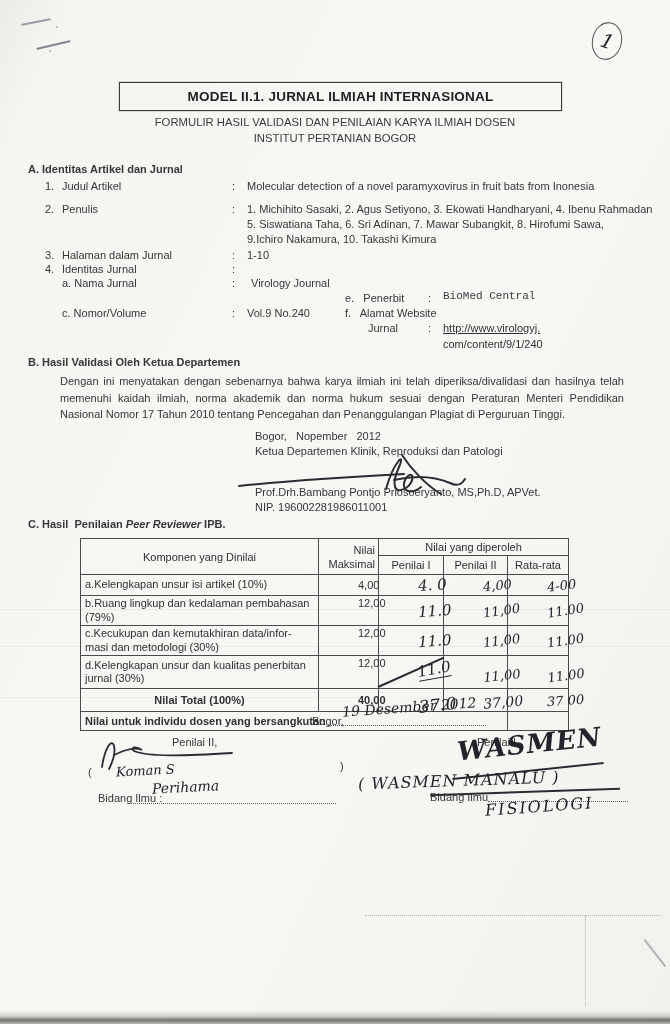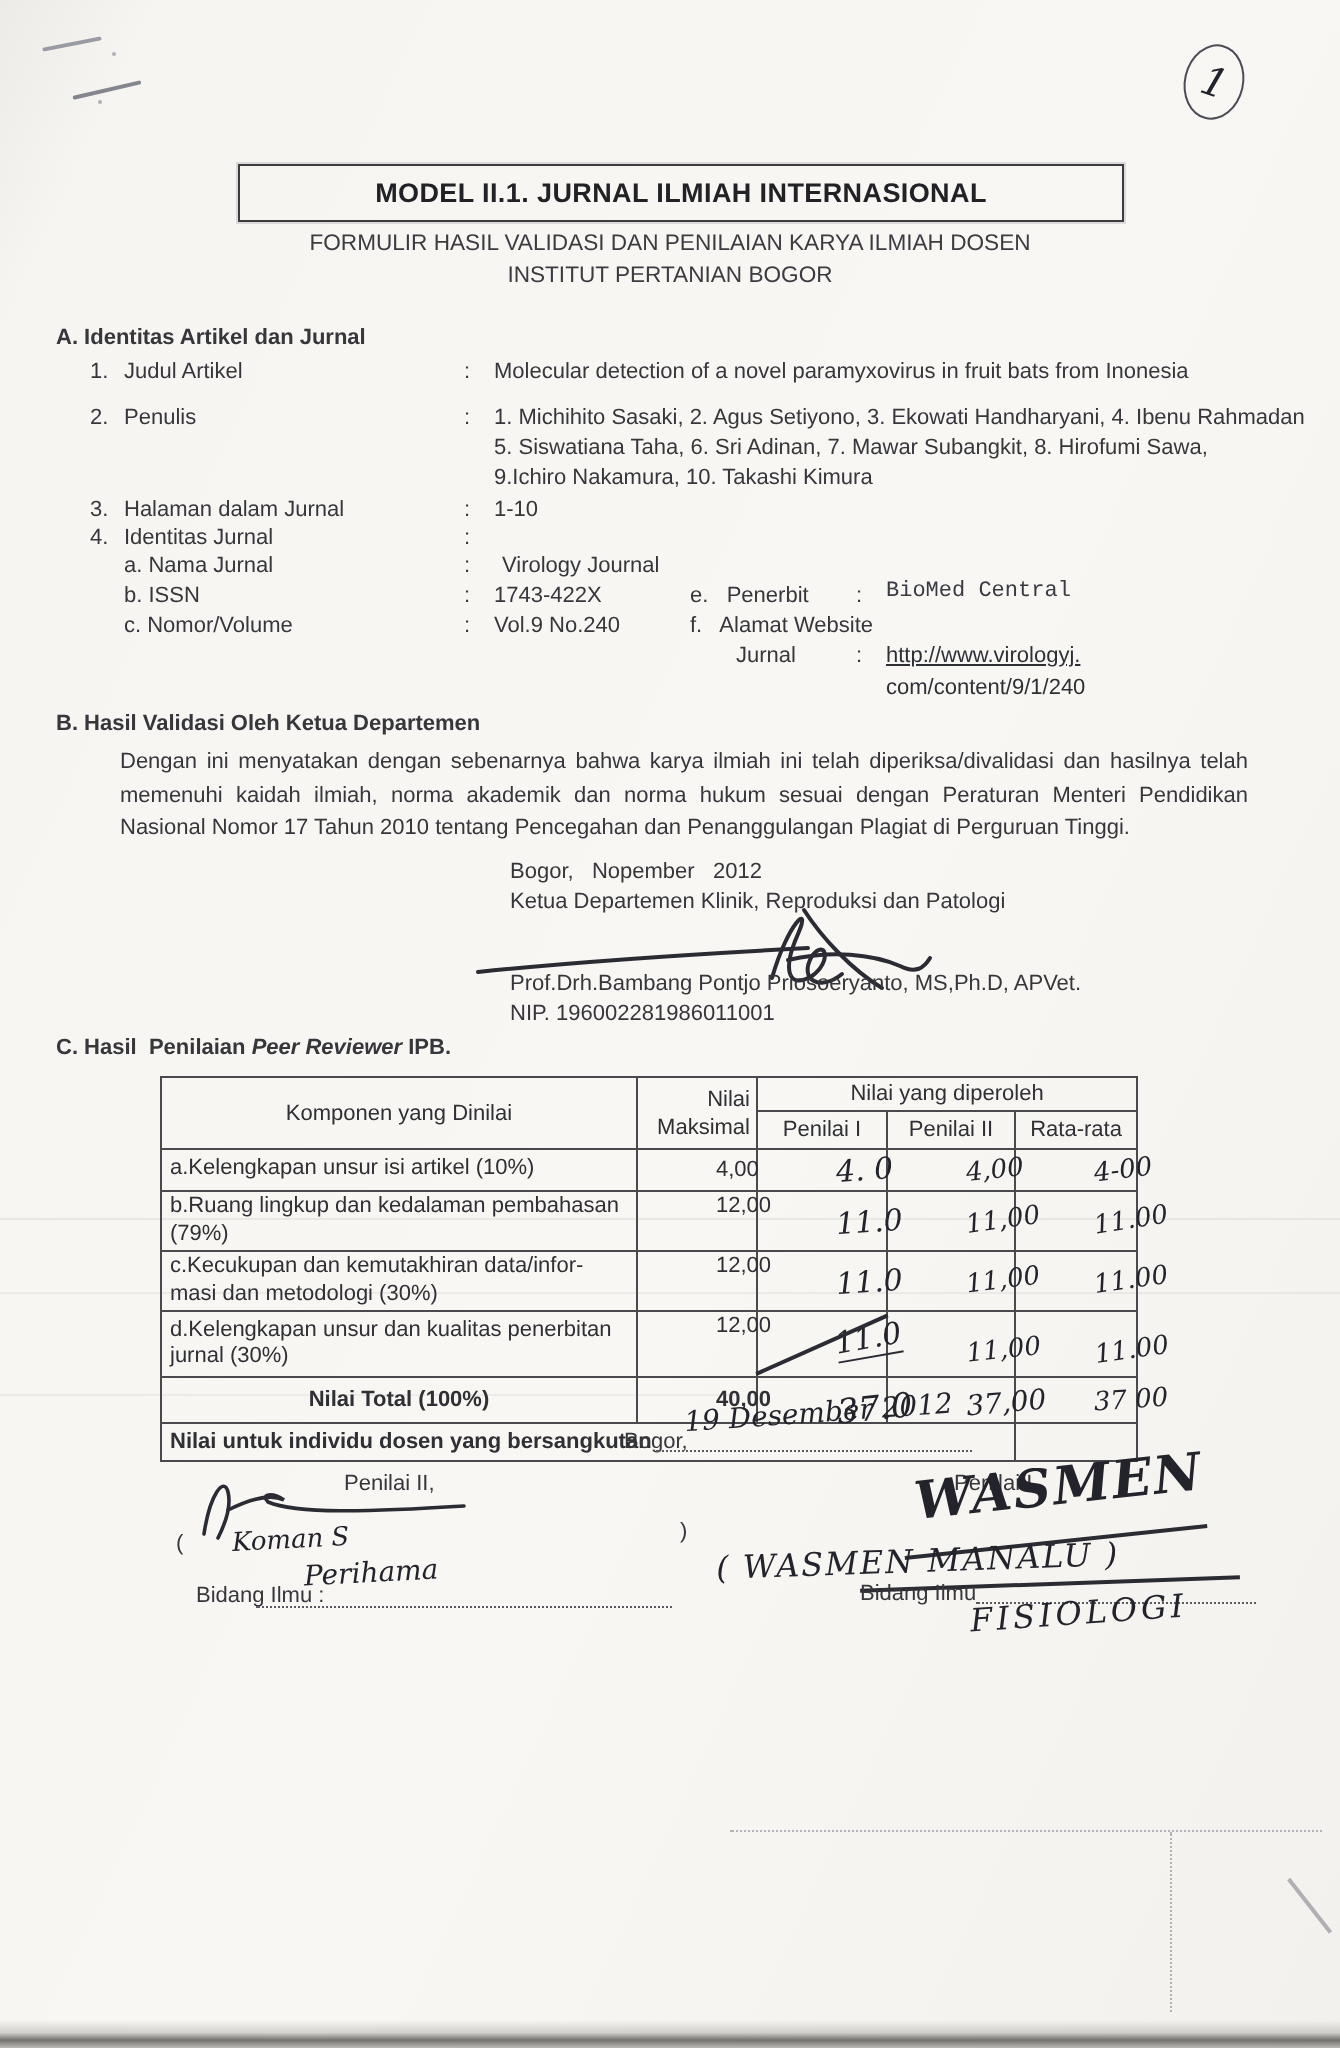--- a/index.html
+++ b/index.html
@@ -75,9 +75,6 @@
   <div class="abs print" style="left:62px;top:276px;">
     <span style="display:inline-block;width:170px;">a. Nama Jurnal</span><span style="display:inline-block;width:19px;">:</span><span>Virology Journal</span>
   </div>
-  <div class="abs print" style="left:62px;top:291px;">
-    <span style="display:inline-block;width:170px;">b. ISSN</span><span style="display:inline-block;width:15px;">:</span><span>1743-422X</span>
-  </div>
   <div class="abs print" style="left:62px;top:306px;">
     <span style="display:inline-block;width:170px;">c. Nomor/Volume</span><span style="display:inline-block;width:15px;">:</span><span>Vol.9 No.240</span>
   </div>

